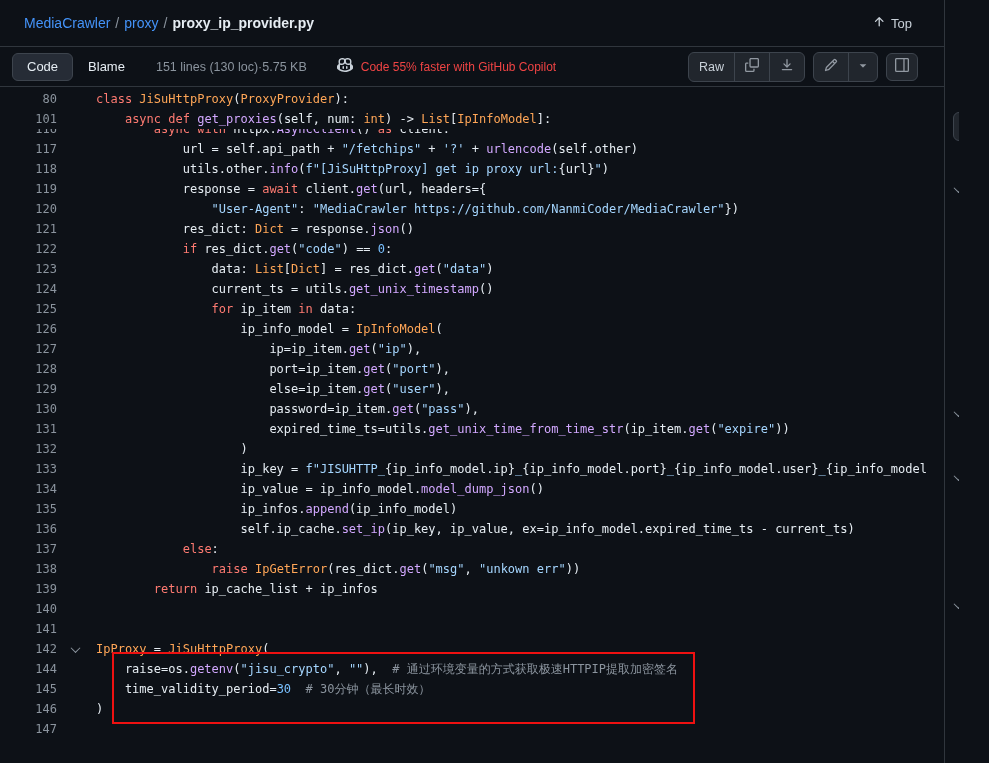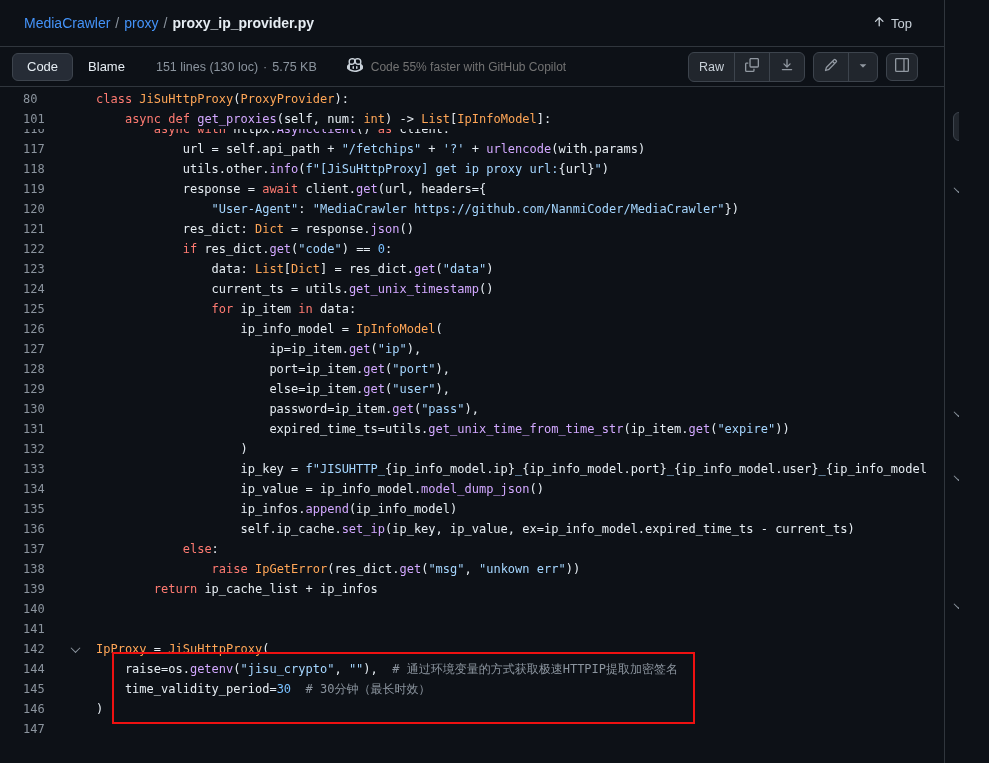--- a/index.html
+++ b/index.html
@@ -44,7 +44,7 @@
   }
   .seg.active { background:#262c36; border-color:#3d444d; }
   .file-info {
-    margin-left:16px; display:flex; align-items:center; gap:5px;
+    margin-left:16px; display:flex; align-items:center; 
     color:#8b949e; font-size:12.5px; white-space:nowrap;
   }
   .copilot {

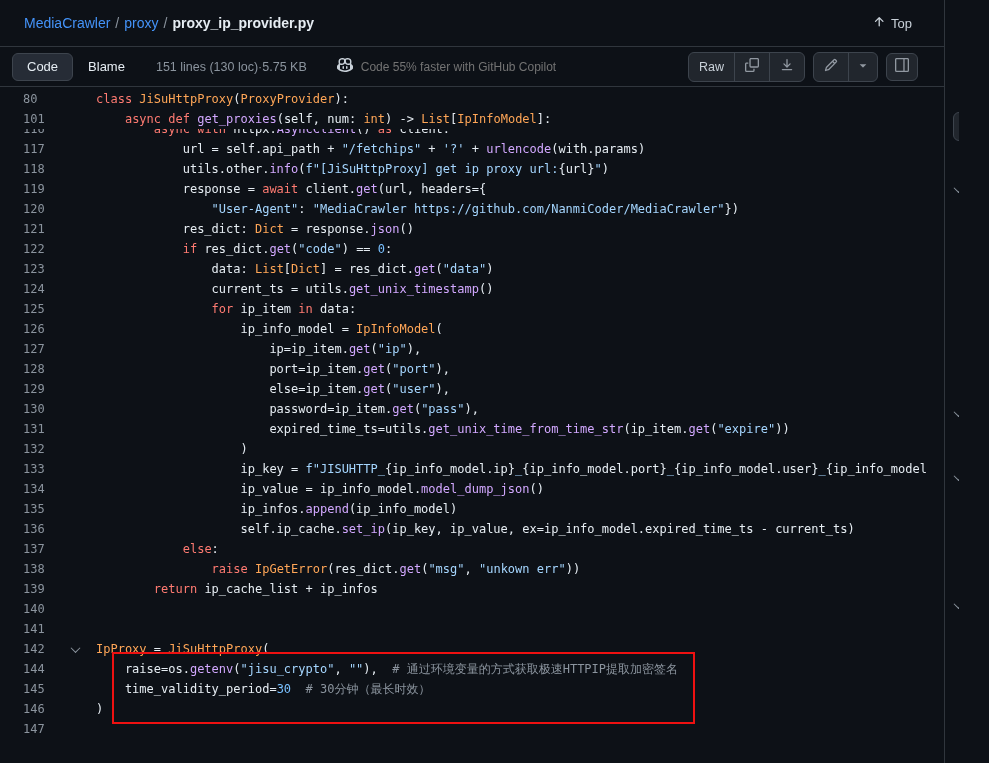--- a/index.html
+++ b/index.html
@@ -49,7 +49,7 @@
   }
   .copilot {
     margin-left:30px; display:flex; align-items:center; gap:8px;
-    font-size:12px; color:#737373; white-space:nowrap;
+    font-size:12px; color:#ef4444; white-space:nowrap;
   }
   .copilot svg { fill:#c9d1d9; }
   .right-actions { margin-left:auto; display:flex; align-items:center; gap:8px; }

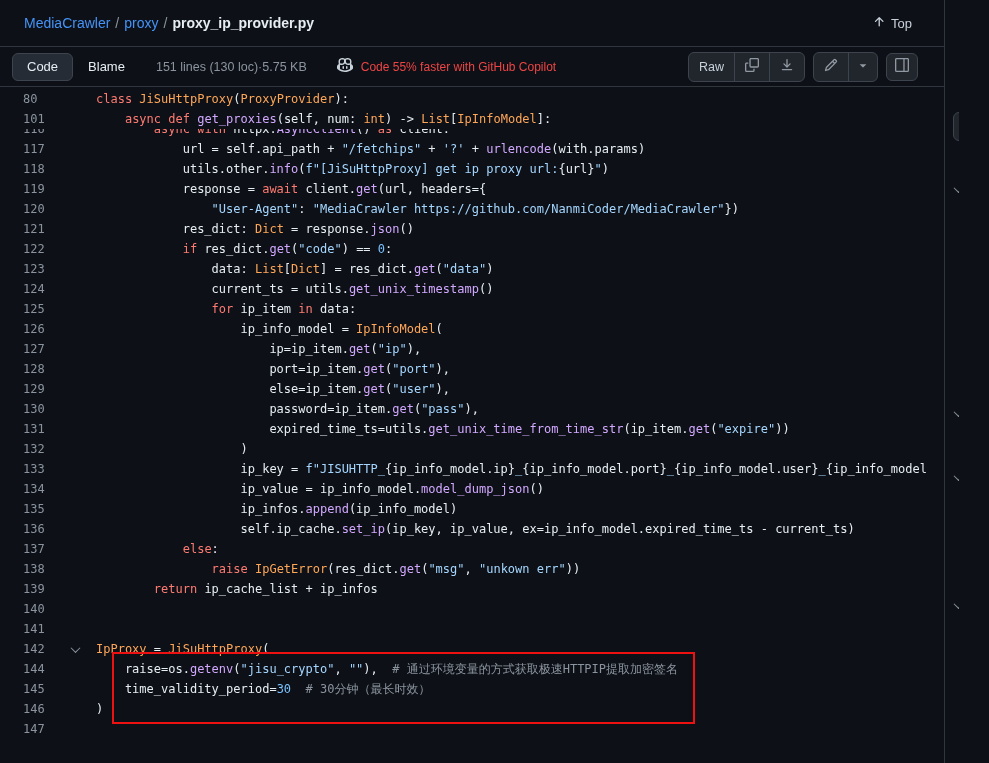--- a/index.html
+++ b/index.html
@@ -79,7 +79,7 @@
     font-size:12px; line-height:20px;
   }
   .cl { display:flex; height:20px; white-space:pre; }
-  .ln { flex:0 0 57px; text-align:left; color:#8b949e; cursor:pointer;padding-left:23px; }
+  .ln { flex:0 0 57px; text-align:right; color:#8b949e; cursor:pointer;padding-left:23px; }
   .fold { flex:0 0 39px; display:flex; align-items:center; padding-left:15px; }
   .ct { flex:0 0 auto; }
   .sticky-context { position:relative; z-index:2; background:#0d1117; padding-top:2px; }

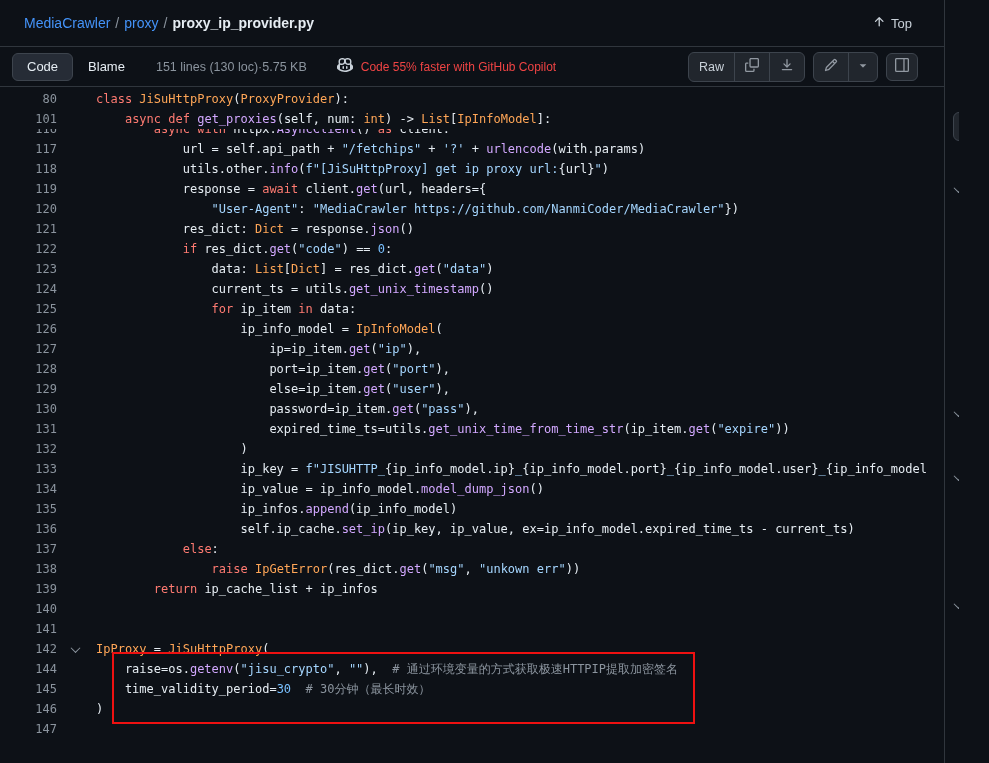--- a/index.html
+++ b/index.html
@@ -196,7 +196,7 @@
         </div>
       <div class="code-lines">
           <div class="cl clip"><span class="ln">116</span><span class="fold"></span><span class="ct"><span class="tk-p">        </span><span class="tk-k">async</span><span class="tk-p"> </span><span class="tk-k">with</span><span class="tk-p"> httpx.</span><span class="tk-fn">AsyncClient</span><span class="tk-p">() </span><span class="tk-k">as</span><span class="tk-p"> client:</span></span></div>
-          <div class="cl"><span class="ln">117</span><span class="fold"></span><span class="ct"><span class="tk-p">            url = self.api_path + </span><span class="tk-s">"/fetchips"</span><span class="tk-p"> + </span><span class="tk-s">'?'</span><span class="tk-p"> + </span><span class="tk-fn">urlencode</span><span class="tk-p">(with.params)</span></span></div>
+          <div class="cl"><span class="ln">117</span><span class="fold"></span><span class="ct"><span class="tk-p">            url = self.api_path + </span><span class="tk-s">"/fetchips"</span><span class="tk-p"> + </span><span class="tk-s">'?'</span><span class="tk-p"> + </span><span class="tk-fn">urlencode</span><span class="tk-p">(self.other)</span></span></div>
           <div class="cl"><span class="ln">118</span><span class="fold"></span><span class="ct"><span class="tk-p">            utils.other.</span><span class="tk-fn">info</span><span class="tk-p">(</span><span class="tk-s">f"[JiSuHttpProxy] get ip proxy url:</span><span class="tk-p">{url}</span><span class="tk-s">"</span><span class="tk-p">)</span></span></div>
           <div class="cl"><span class="ln">119</span><span class="fold"></span><span class="ct"><span class="tk-p">            response = </span><span class="tk-k">await</span><span class="tk-p"> client.</span><span class="tk-fn">get</span><span class="tk-p">(url, headers={</span></span></div>
           <div class="cl"><span class="ln">120</span><span class="fold"></span><span class="ct"><span class="tk-p">                </span><span class="tk-s">"User-Agent"</span><span class="tk-p">: </span><span class="tk-s">"MediaCrawler https://github.com/NanmiCoder/MediaCrawler"</span><span class="tk-p">})</span></span></div>

